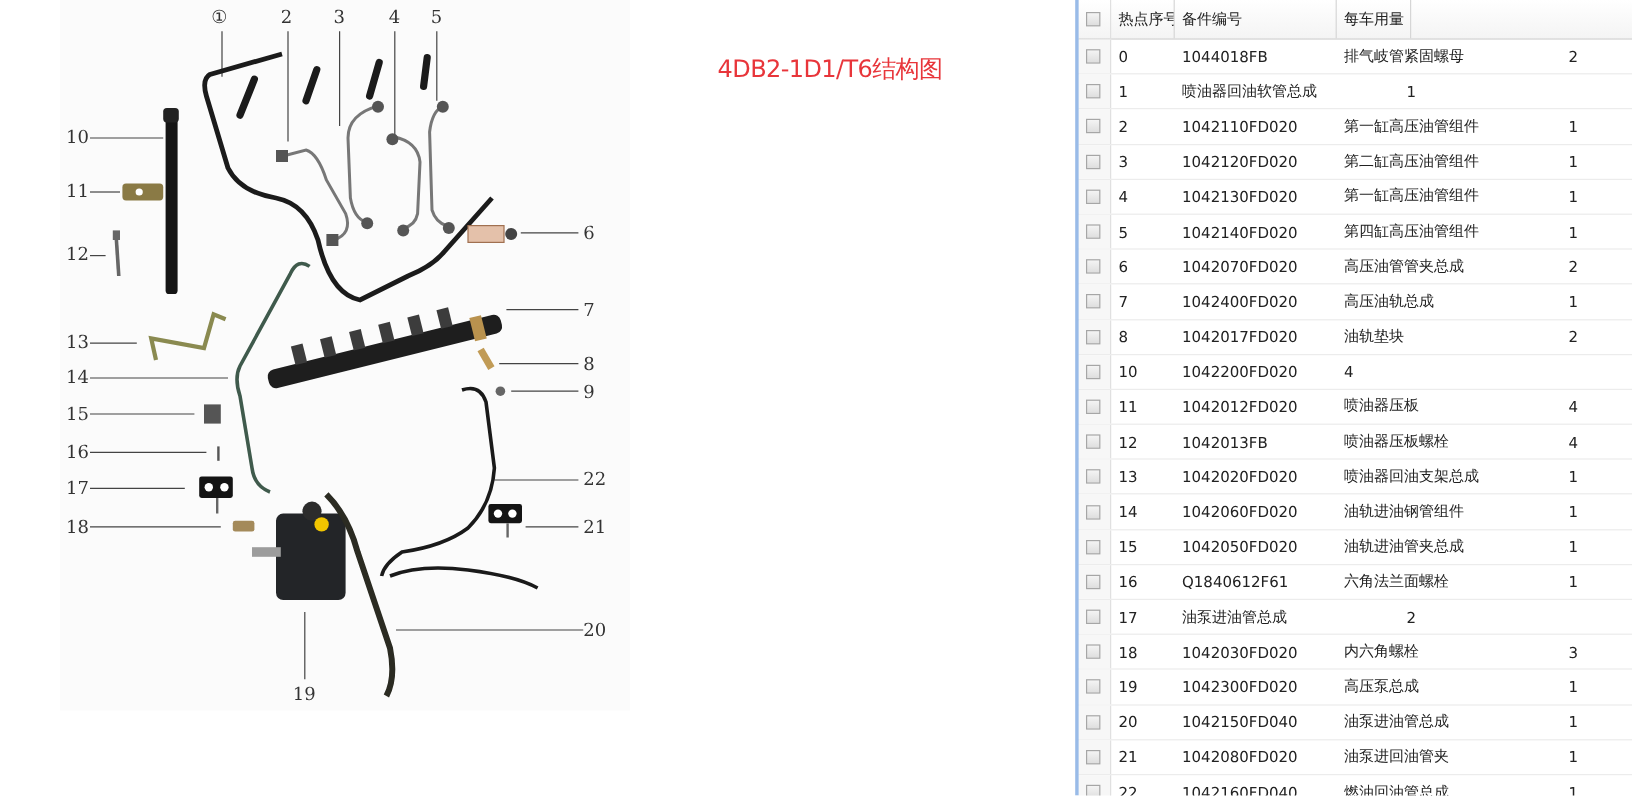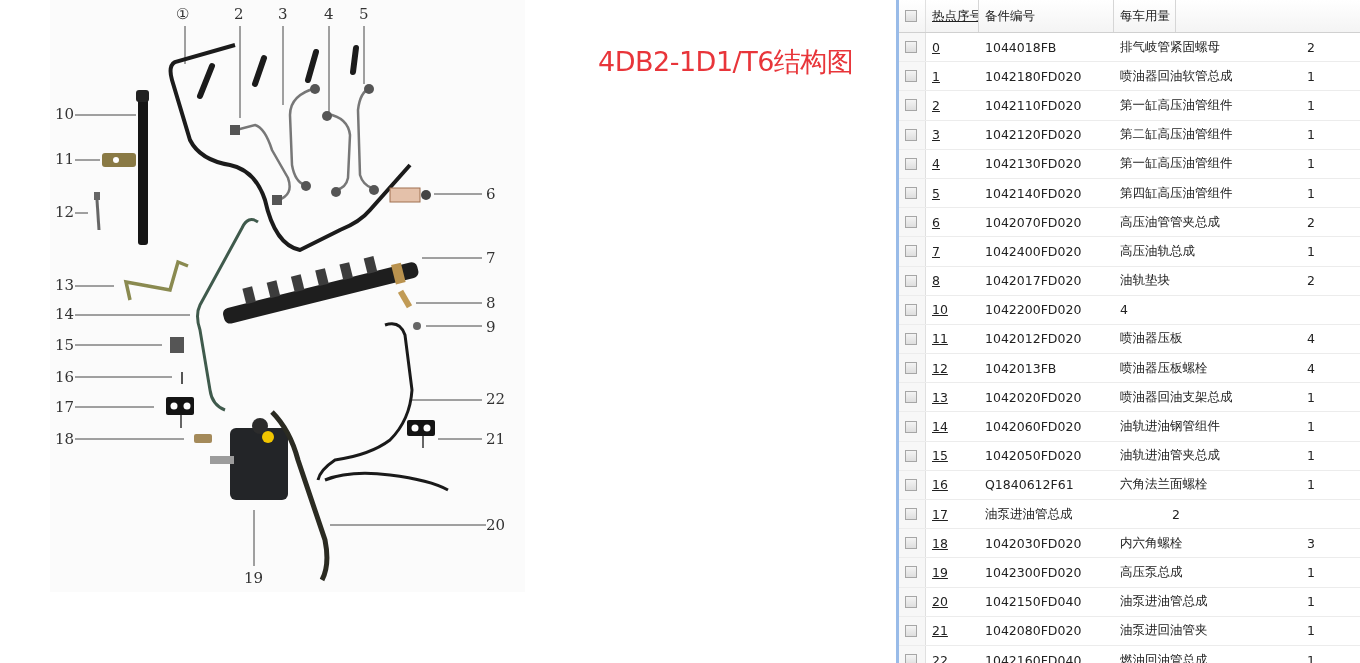--- a/index.html
+++ b/index.html
@@ -34,7 +34,7 @@
   }
   .hcell { border-right:1px solid #d6d6d6; }
   .c-chk { width:27px; padding-left:6px; border-right:1px solid #e0e0e0; }
-  .c-idx { width:53px;text-decoration:underline; }
+  .c-idx { width:53px; }
   .c-code { width:135px; }
   .c-name { width:187px; }
   .c-qty { width:62px; }

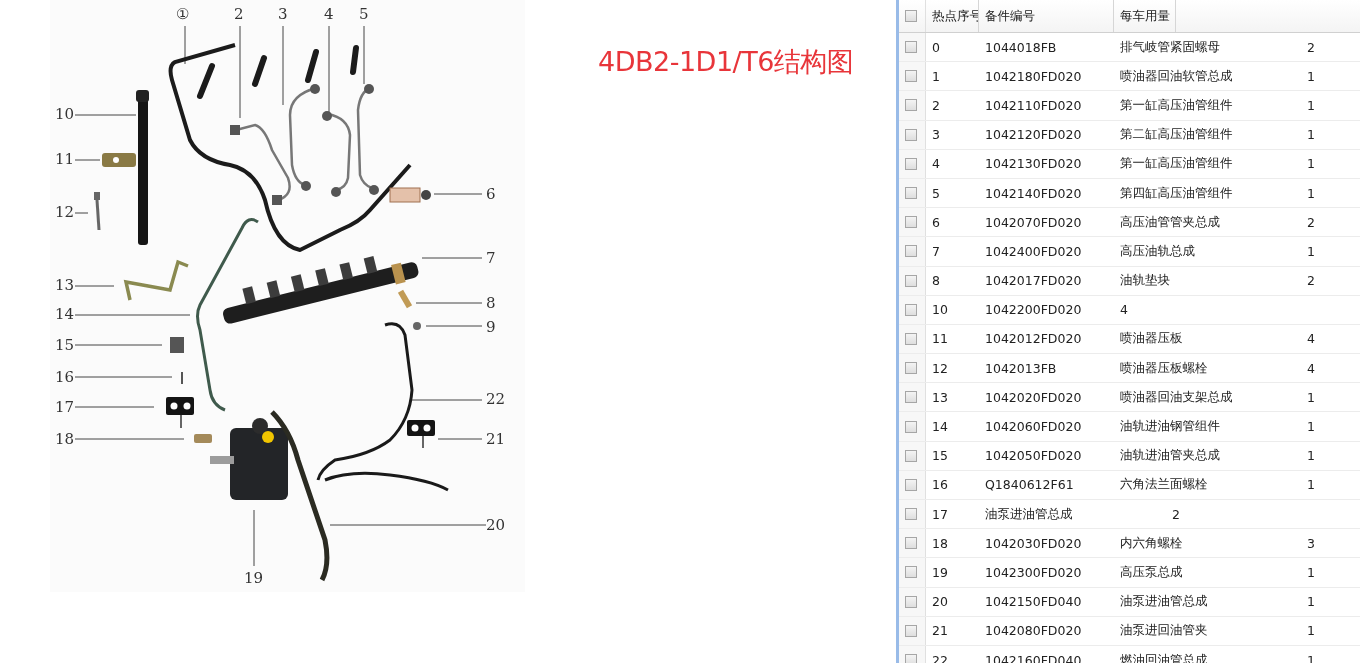--- a/index.html
+++ b/index.html
@@ -17,7 +17,7 @@
     color:#333; line-height:1;
   }
   .title {
-    position:absolute; left:598px; top:44px; font-size:27px; color:#e8353a;
+    position:absolute; left:598px; top:44px; font-size:20px; color:#e8353a;
     font-family:"DejaVu Sans", sans-serif; letter-spacing:-0.5px;
   }
   .grid {

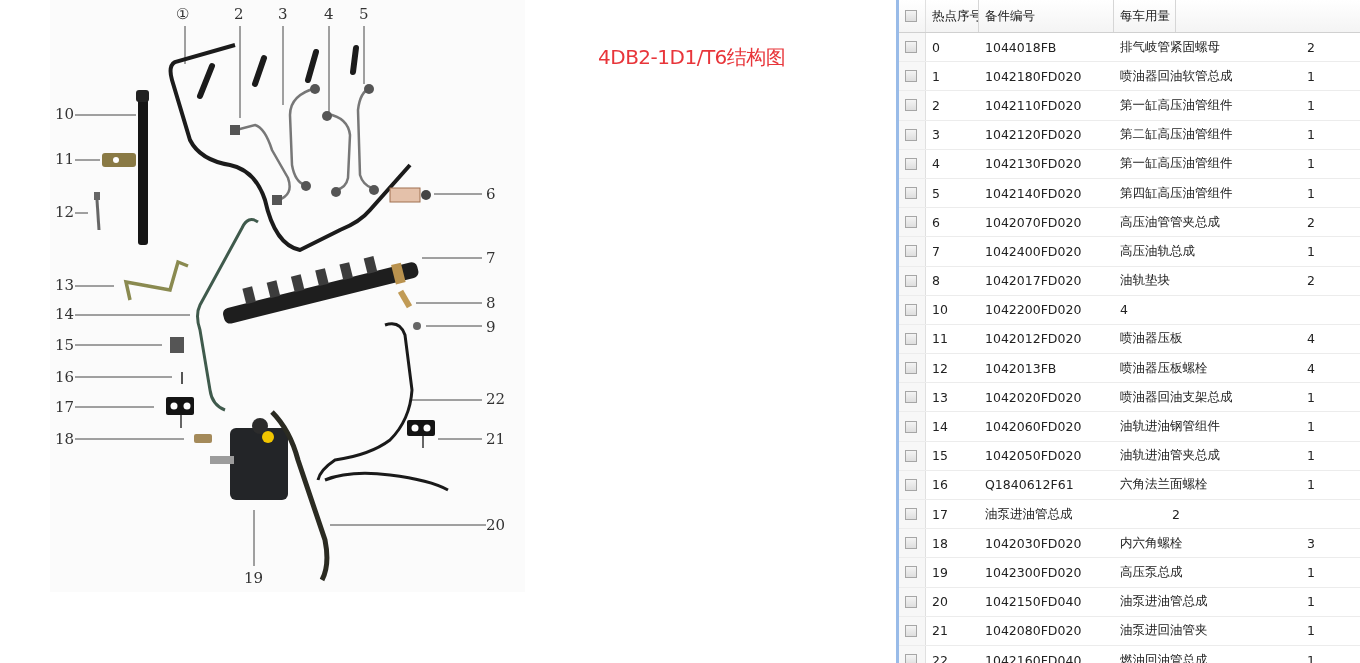--- a/index.html
+++ b/index.html
@@ -208,7 +208,6 @@
           <div class="chk"></div>
         </div>
         <div class="cell c-idx">1</div>
-        <div class="cell c-code">1042180FD020</div>
         <div class="cell c-name">喷油器回油软管总成</div>
         <div class="cell c-qty">1</div>
       </div>

